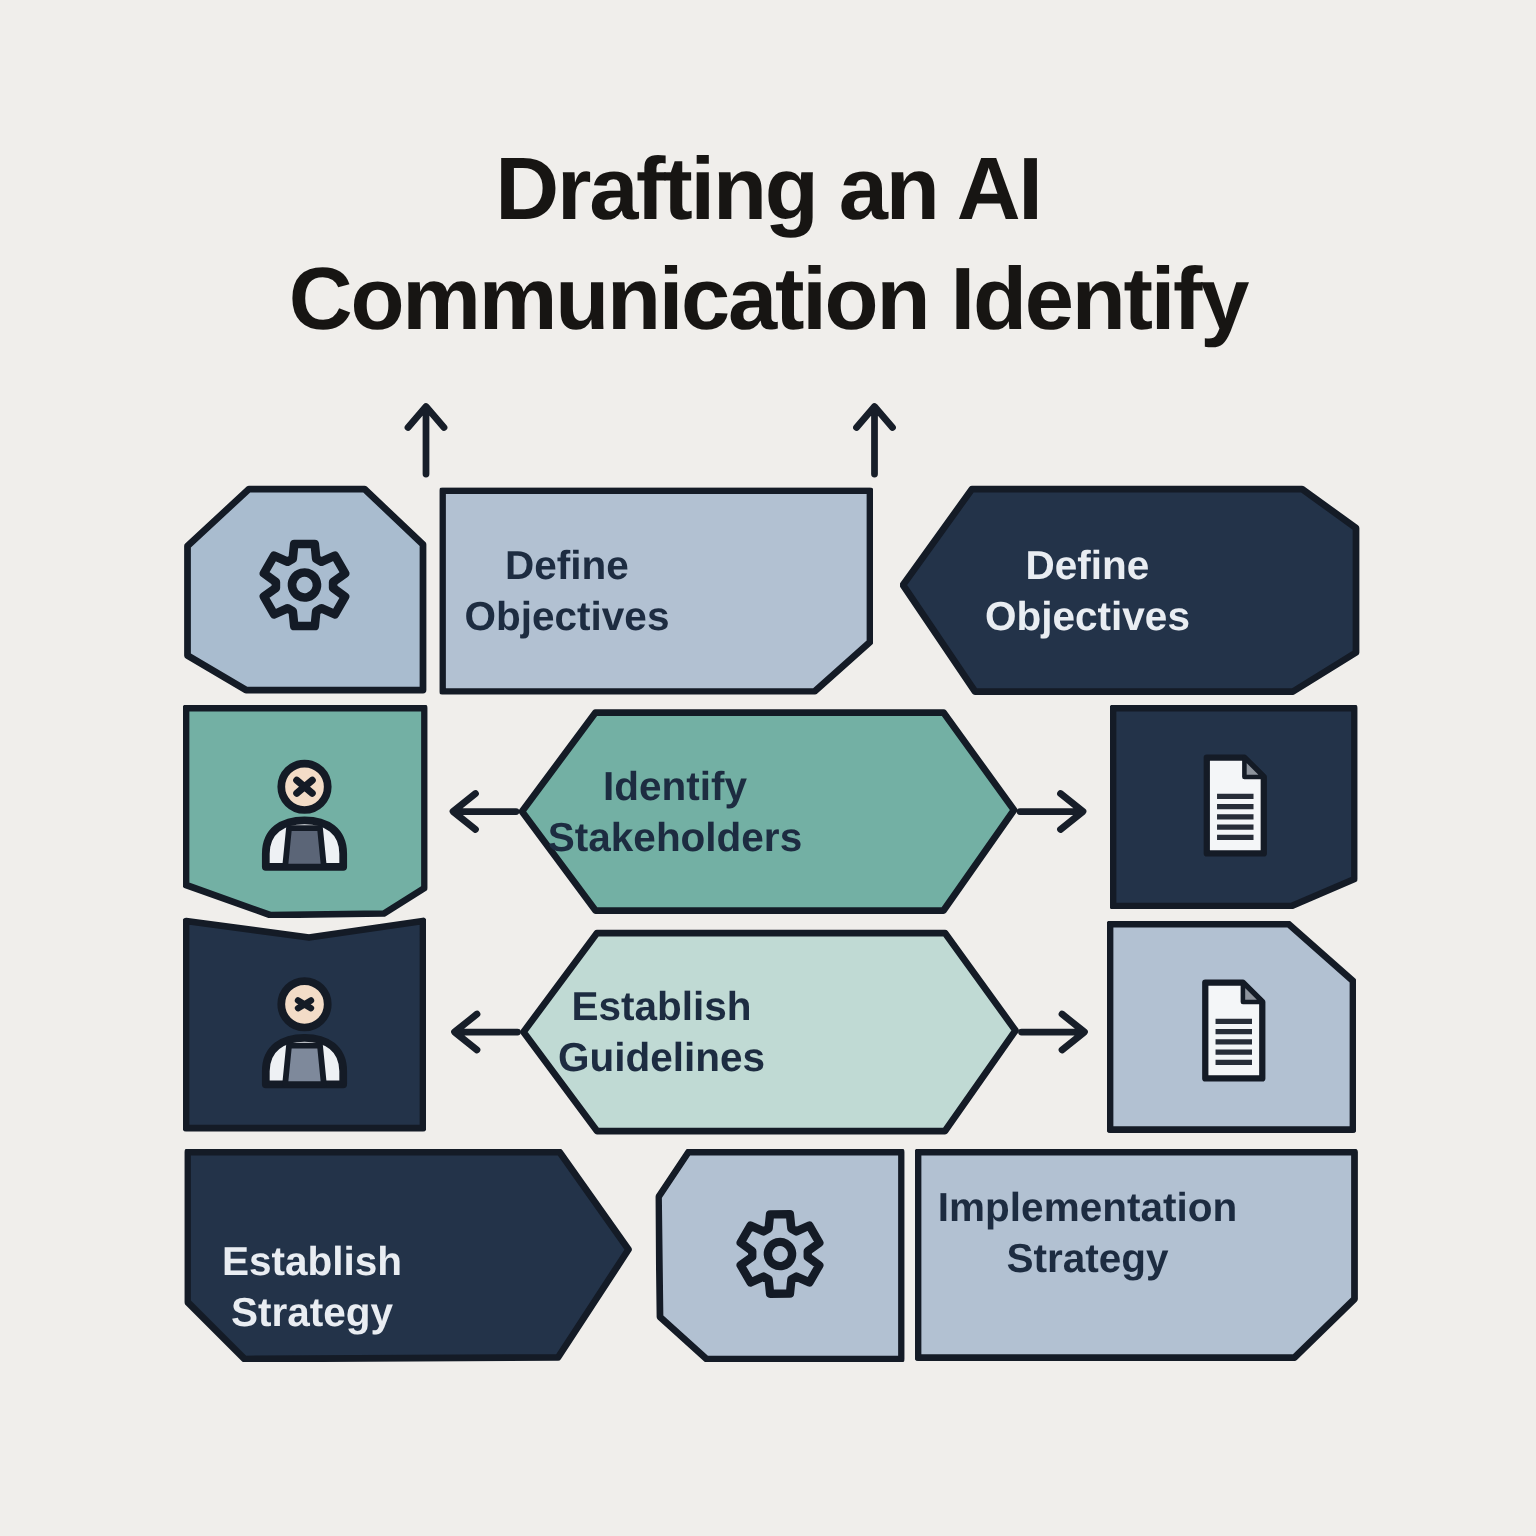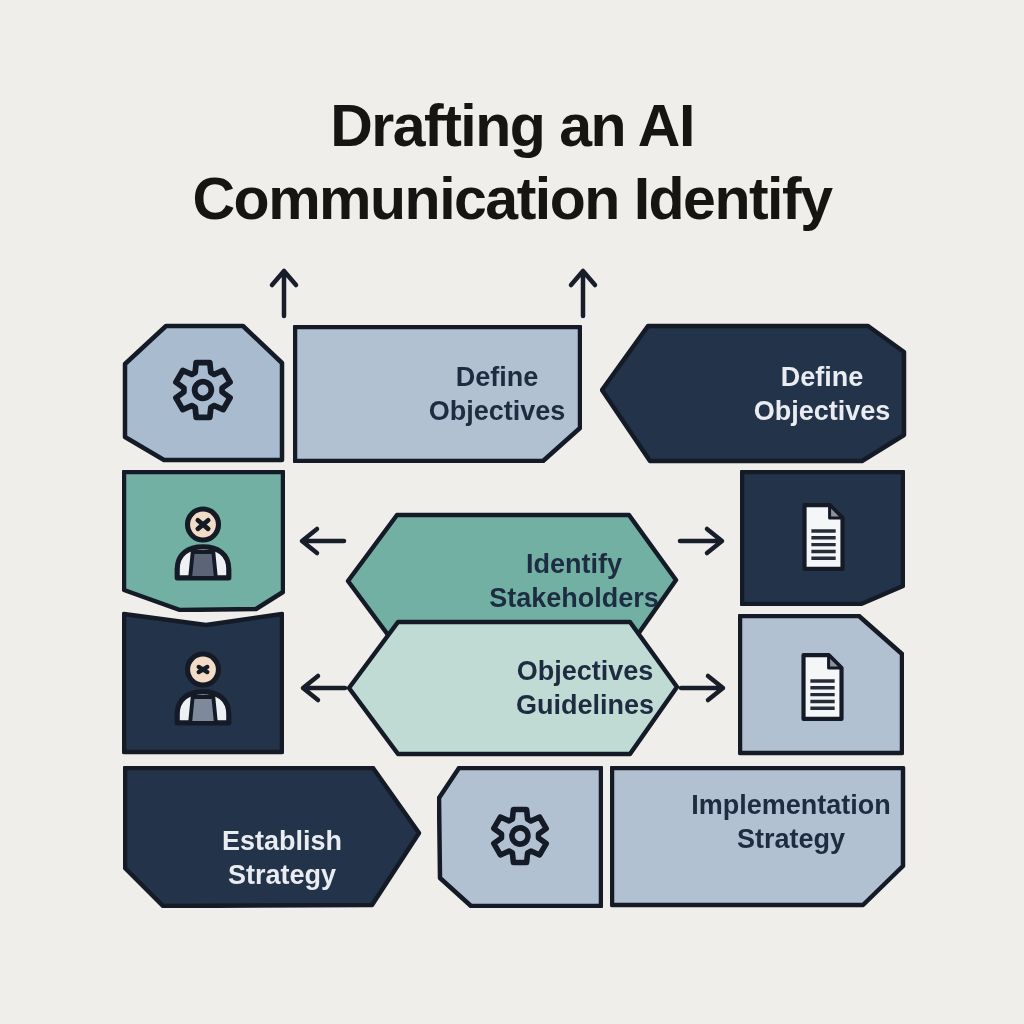--- a/index.html
+++ b/index.html
@@ -19,7 +19,7 @@
   .node{position:absolute;}
   .node > svg.shape{position:absolute;left:0;top:0;display:block;}
   .icon{position:absolute;display:block;}
-  .label{position:absolute;inset:0;display:flex;align-items:center;justify-content:flex-end;
+  .label{position:absolute;inset:0;display:flex;align-items:center;justify-content:flex-start;
     text-align:center;font-size:27px;font-weight:600;line-height:34px;color:var(--label-dark);}
   .label span{display:inline-block;}
   .label.on-dark{color:var(--label-light);}

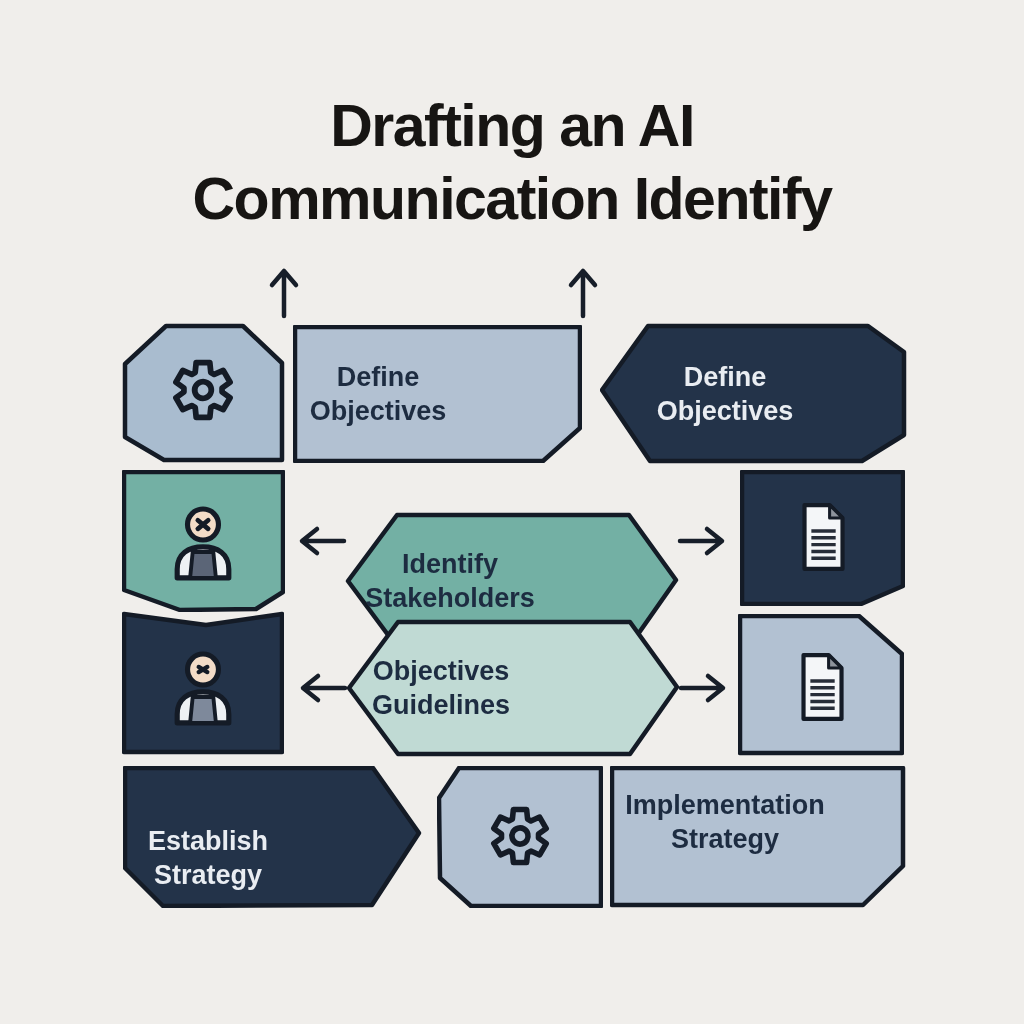--- a/index.html
+++ b/index.html
@@ -89,7 +89,7 @@
     </svg>
   </div>
 
-  <div class="node" style="left:345px;top:472px;width:334px;height:138px;margin-top:40px;">
+  <div class="node" style="left:345px;top:472px;width:334px;height:138px;">
     <svg class="shape" width="334" height="138" viewBox="0 0 334 138">
       <polygon class="sh" fill="var(--teal)" points="3,69 52,3 284,3 331,68 284,135 52,135"></polygon>
     </svg>

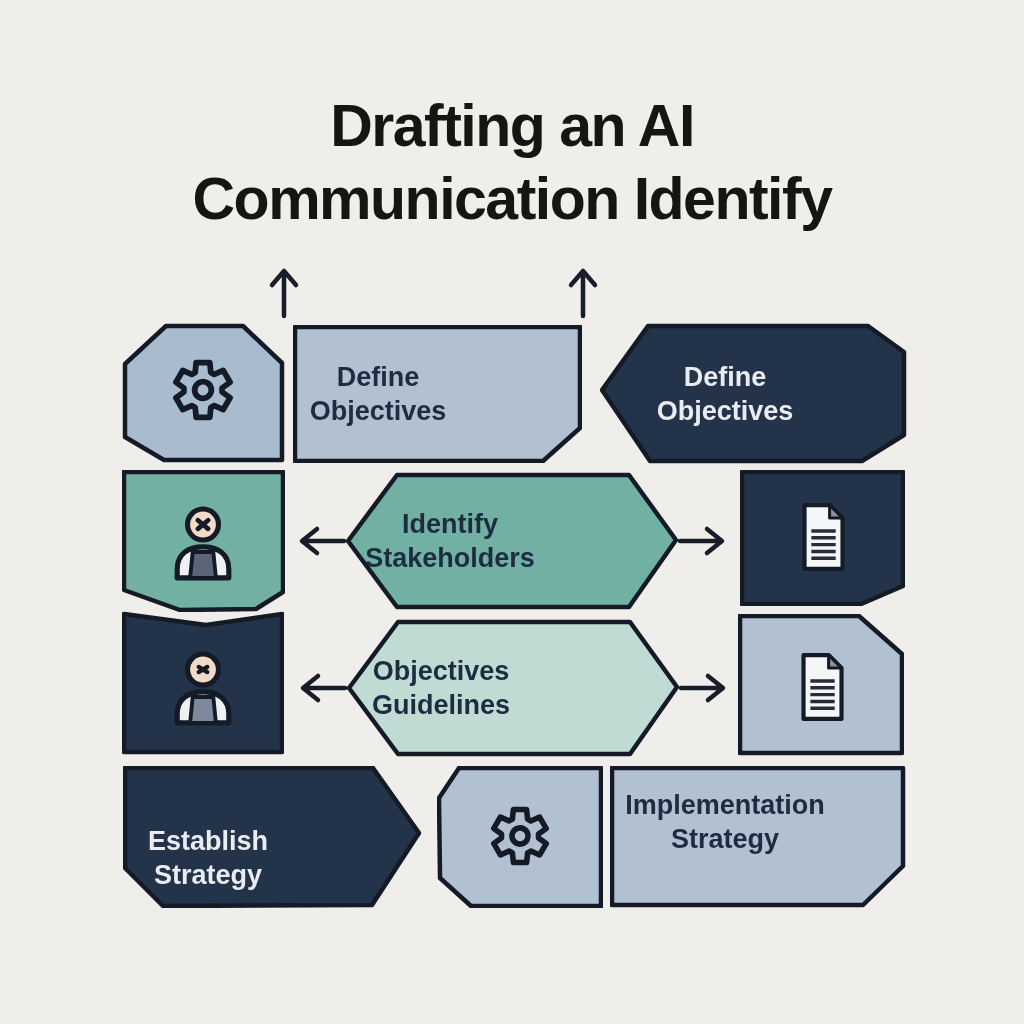--- a/index.html
+++ b/index.html
@@ -126,7 +126,7 @@
       <polygon class="sh" fill="var(--mint)" points="3,69 52,3 284,3 331,68 284,135 52,135"></polygon>
     </svg>
     <div class="label">
-      <span style="max-width:190px;">Objectives Guidelines</span>
+      <span style="max-width:190px;">Establish Guidelines</span>
     </div>
   </div>
 

